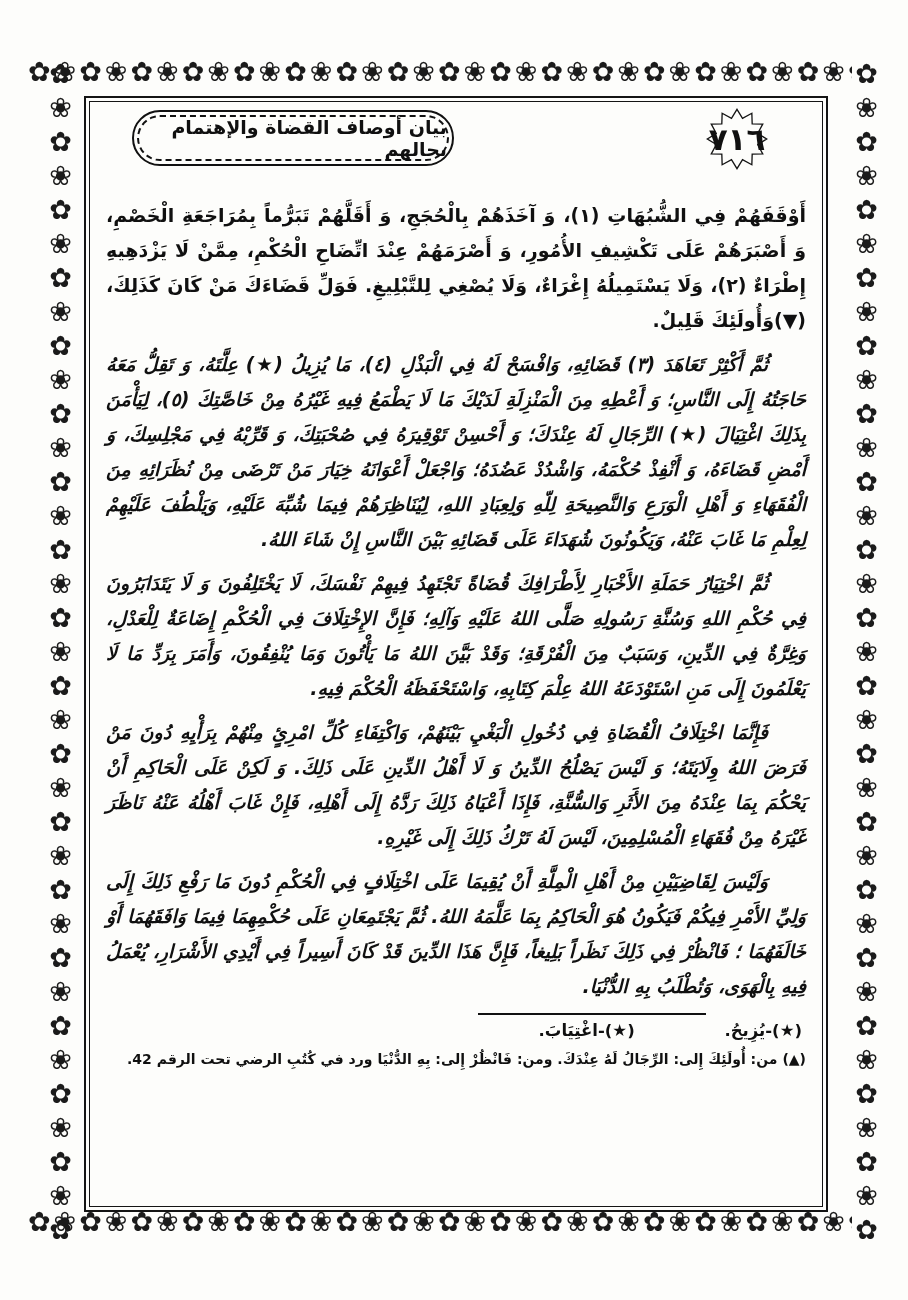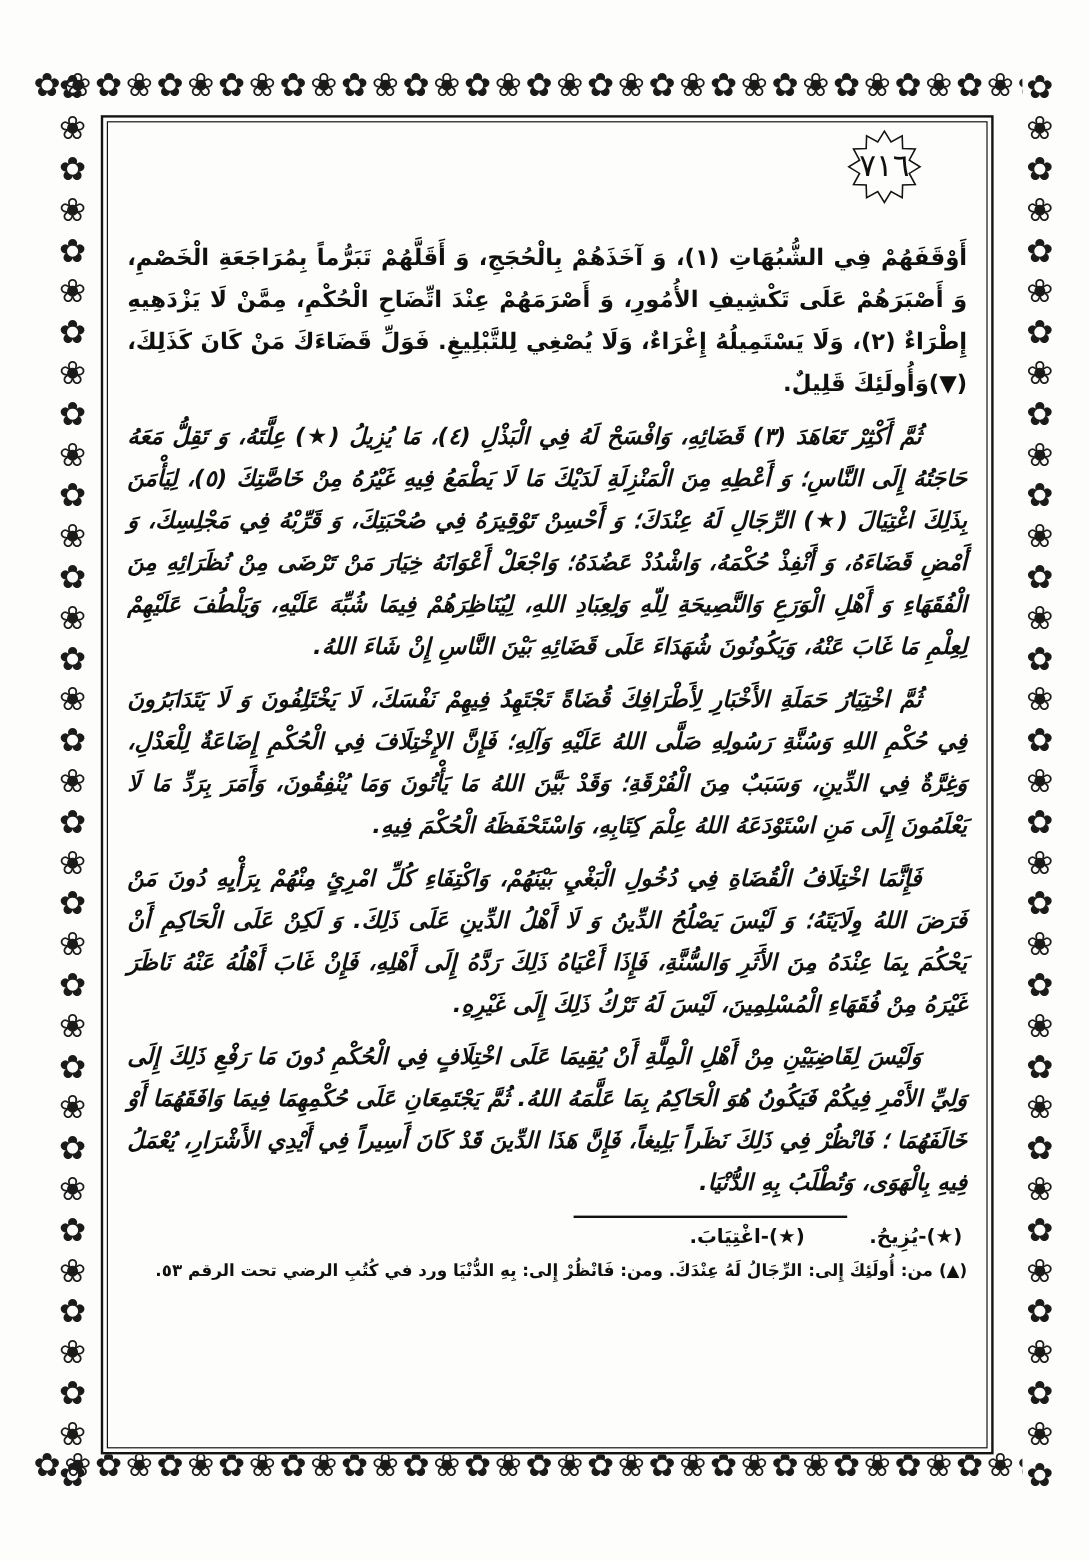--- a/index.html
+++ b/index.html
@@ -62,6 +62,9 @@
     <div class="frame-inner">
 
       <div class="header">
+        <div class="cartouche">
+          <div class="cartouche-inner">بيان أوصاف القضاة والإهتمام بحالهم</div>
+        </div>
         <div class="badge">
           <svg viewBox="0 0 80 80" width="66" height="66">
             <polygon points="40,4 46.7,14.9 58,8.8 58.4,21.6 71.2,22 65.1,33.3 76,40 65.1,46.7 71.2,58 58.4,58.4 58,71.2 46.7,65.1 40,76 33.3,65.1 22,71.2 21.6,58.4 8.8,58 14.9,46.7 4,40 14.9,33.3 8.8,22 21.6,21.6 22,8.8 33.3,14.9" fill="#fdfdfb" stroke="#141414" stroke-width="1.6"></polygon>

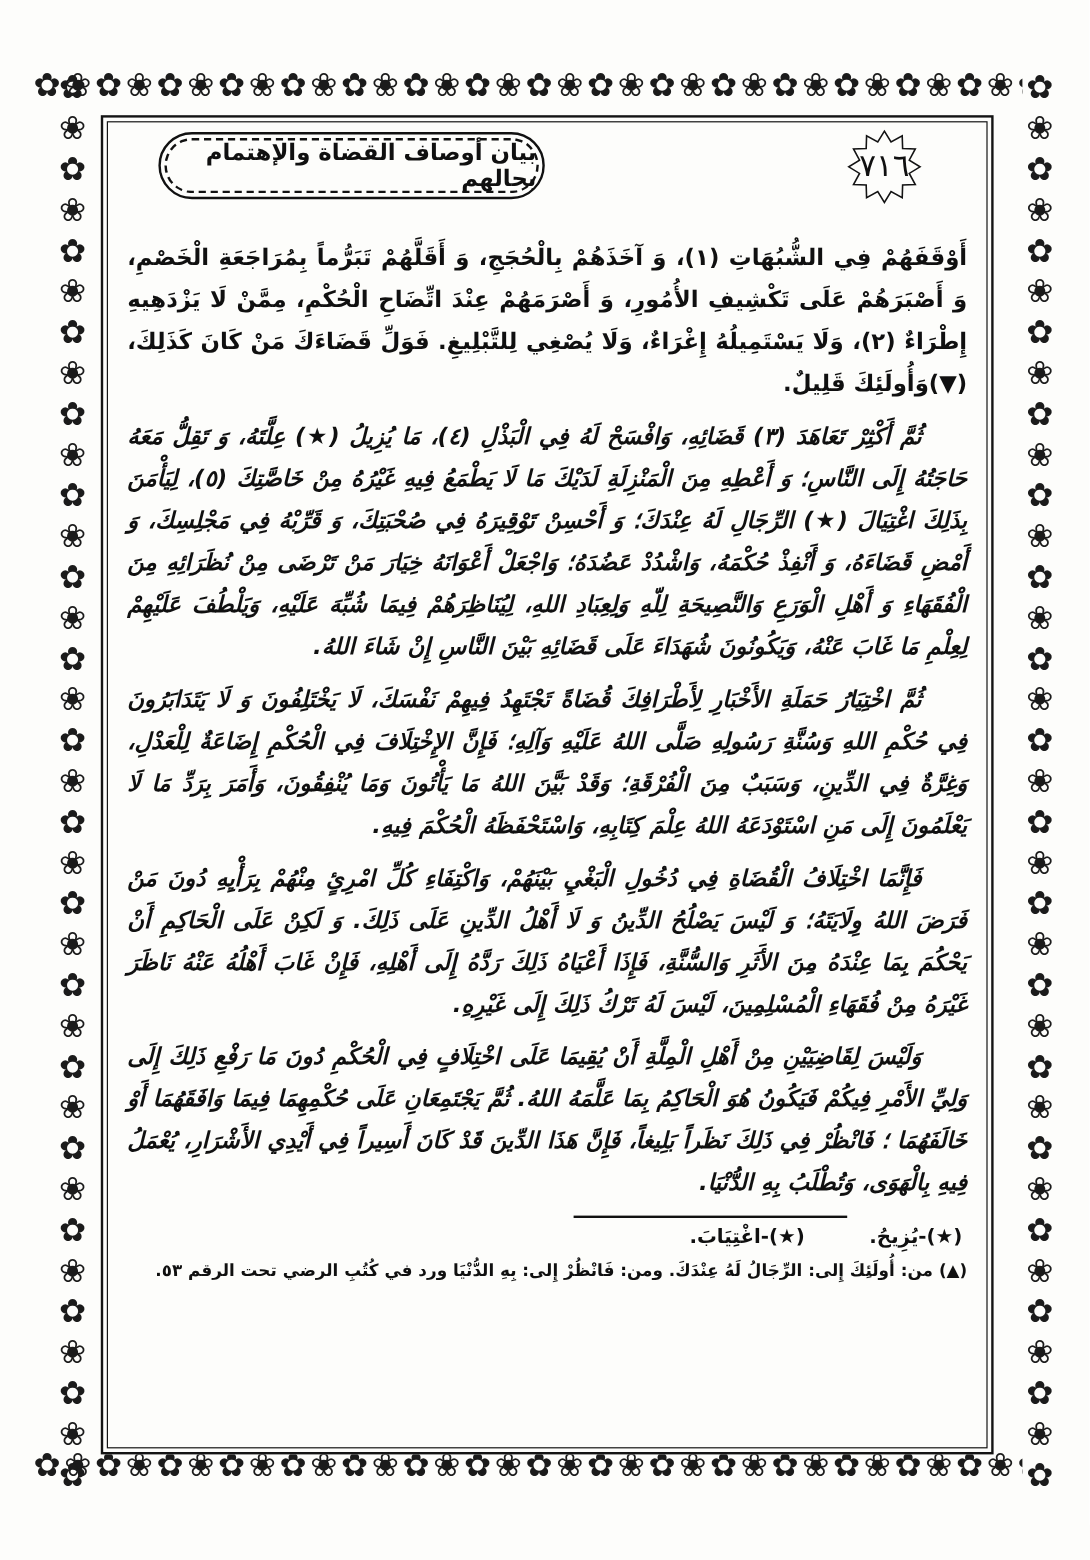--- a/index.html
+++ b/index.html
@@ -33,7 +33,7 @@
   .badge{position:absolute;left:598px;top:0;width:66px;height:66px;}
   .badge svg{position:absolute;inset:0;}
   .badge-num{position:absolute;inset:0;display:flex;align-items:center;justify-content:center;
-             font-weight:normal;font-size:26px;direction:rtl;}
+             font-weight:bold;font-size:31px;direction:rtl;}
   
   .body{margin-top:24px;font-weight:bold;font-size:19px;line-height:35px;
         text-align:justify;text-justify:inter-word;}

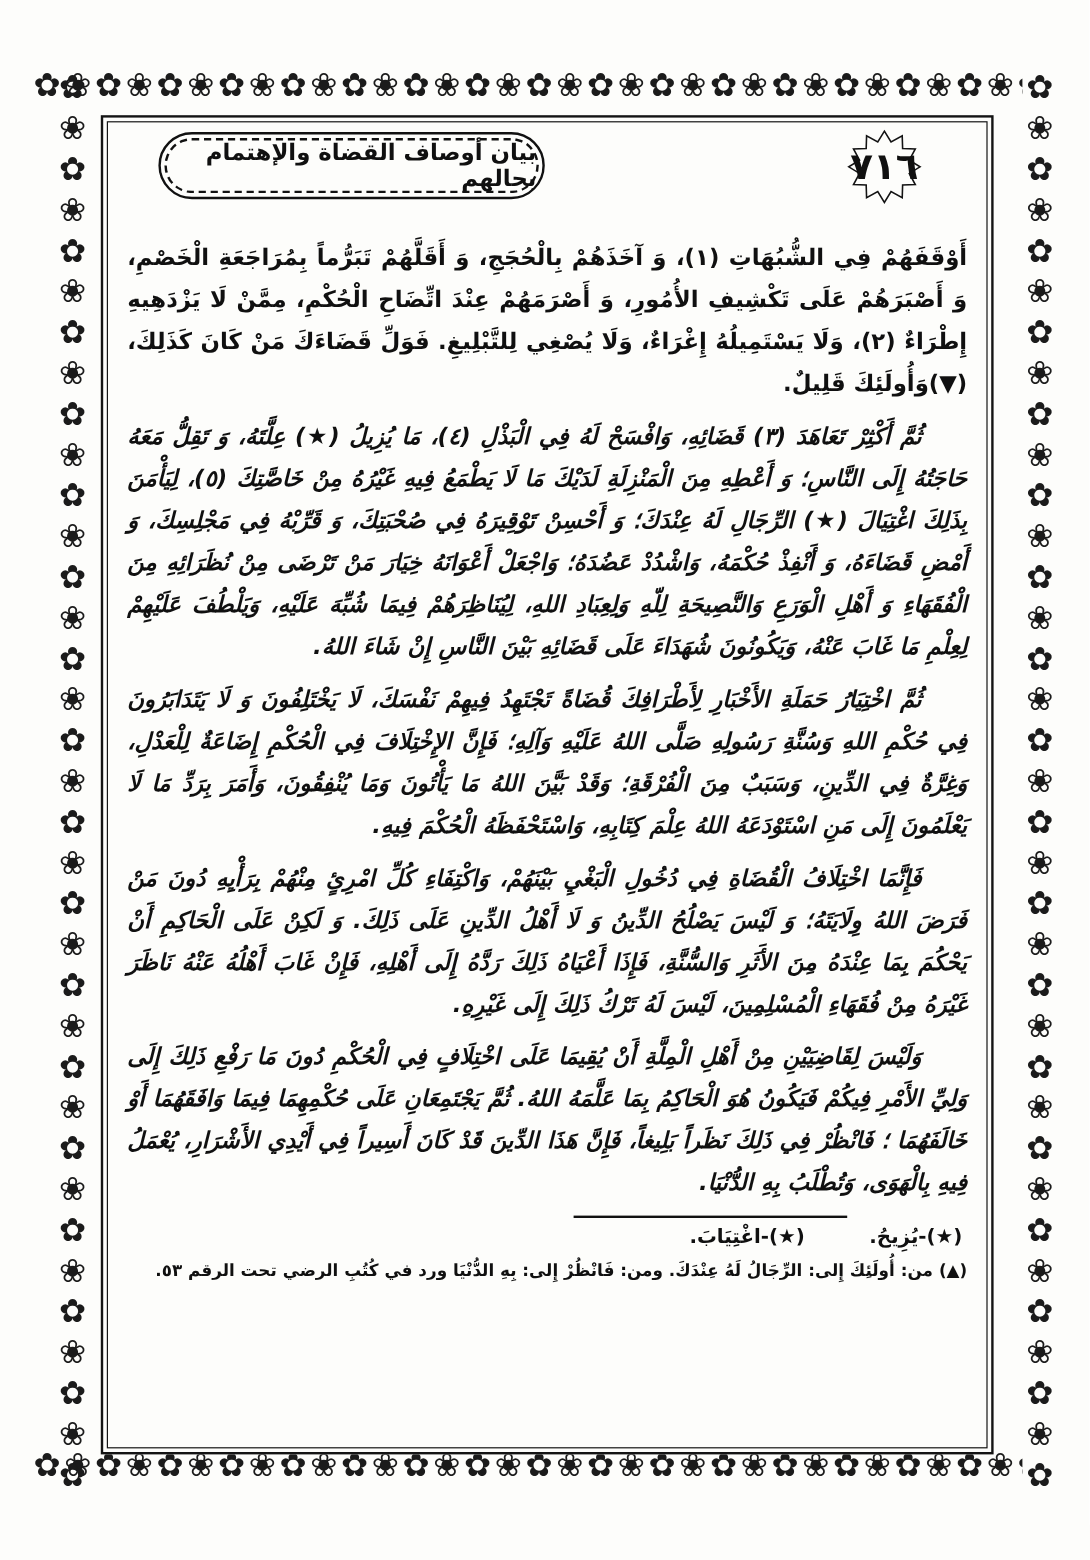--- a/index.html
+++ b/index.html
@@ -43,7 +43,7 @@
   .divider{width:228px;height:0;border-top:2px solid #111;margin:4px 100px 3px 0;}
   .variants{font-weight:bold;font-size:16.5px;line-height:26px;margin:0 4px 4px 0;}
   .variants .vnote{display:inline-block;}
-  .variants .vnote:first-child{margin-left:48px;}
+  .variants .vnote:first-child{margin-left:84px;}
   .footnotes{font-size:14px;line-height:23px;font-weight:bold;text-align:justify;}
   .fn{padding-right:26px;text-indent:-26px;margin:0;}
   .fn .marker{margin-left:5px;}

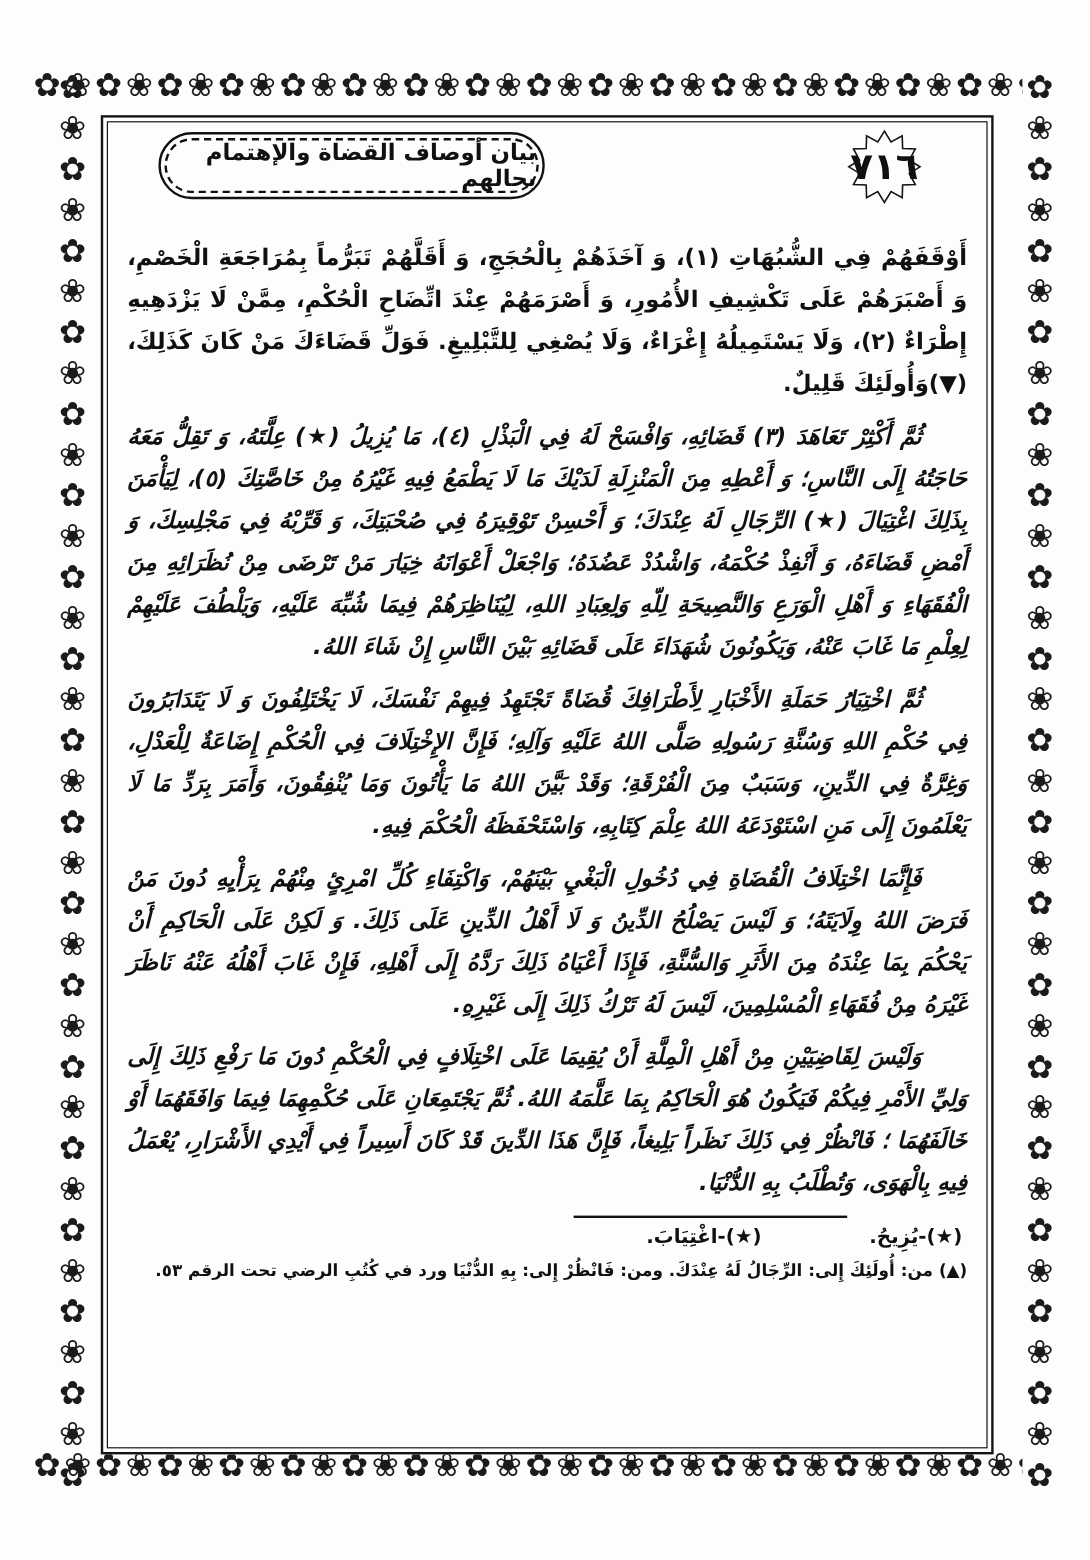--- a/index.html
+++ b/index.html
@@ -90,7 +90,7 @@
 
       <div class="footnotes">
         <p class="fn">
-          <span class="marker">(▲)</span><span>من: أُولَئِكَ إِلى: الرِّجَالُ لَهُ عِنْدَكَ. ومن: فَانْظُرْ إِلى: بِهِ الدُّنْيَا ورد في كُتُبِ الرضي تحت الرقم ٥٣.</span>
+          <span class="marker">(▲)</span><span>من: أُولَئِكَ إِلى: الرِّجَالُ لَهُ عِنْدَكَ. ومن: فَانْظُرْ إِلى: بِهِ الدُّنْيَا ورد في كُتُبِ الرضي تحت الرقم 42.</span>
         </p>
 
       </div>

